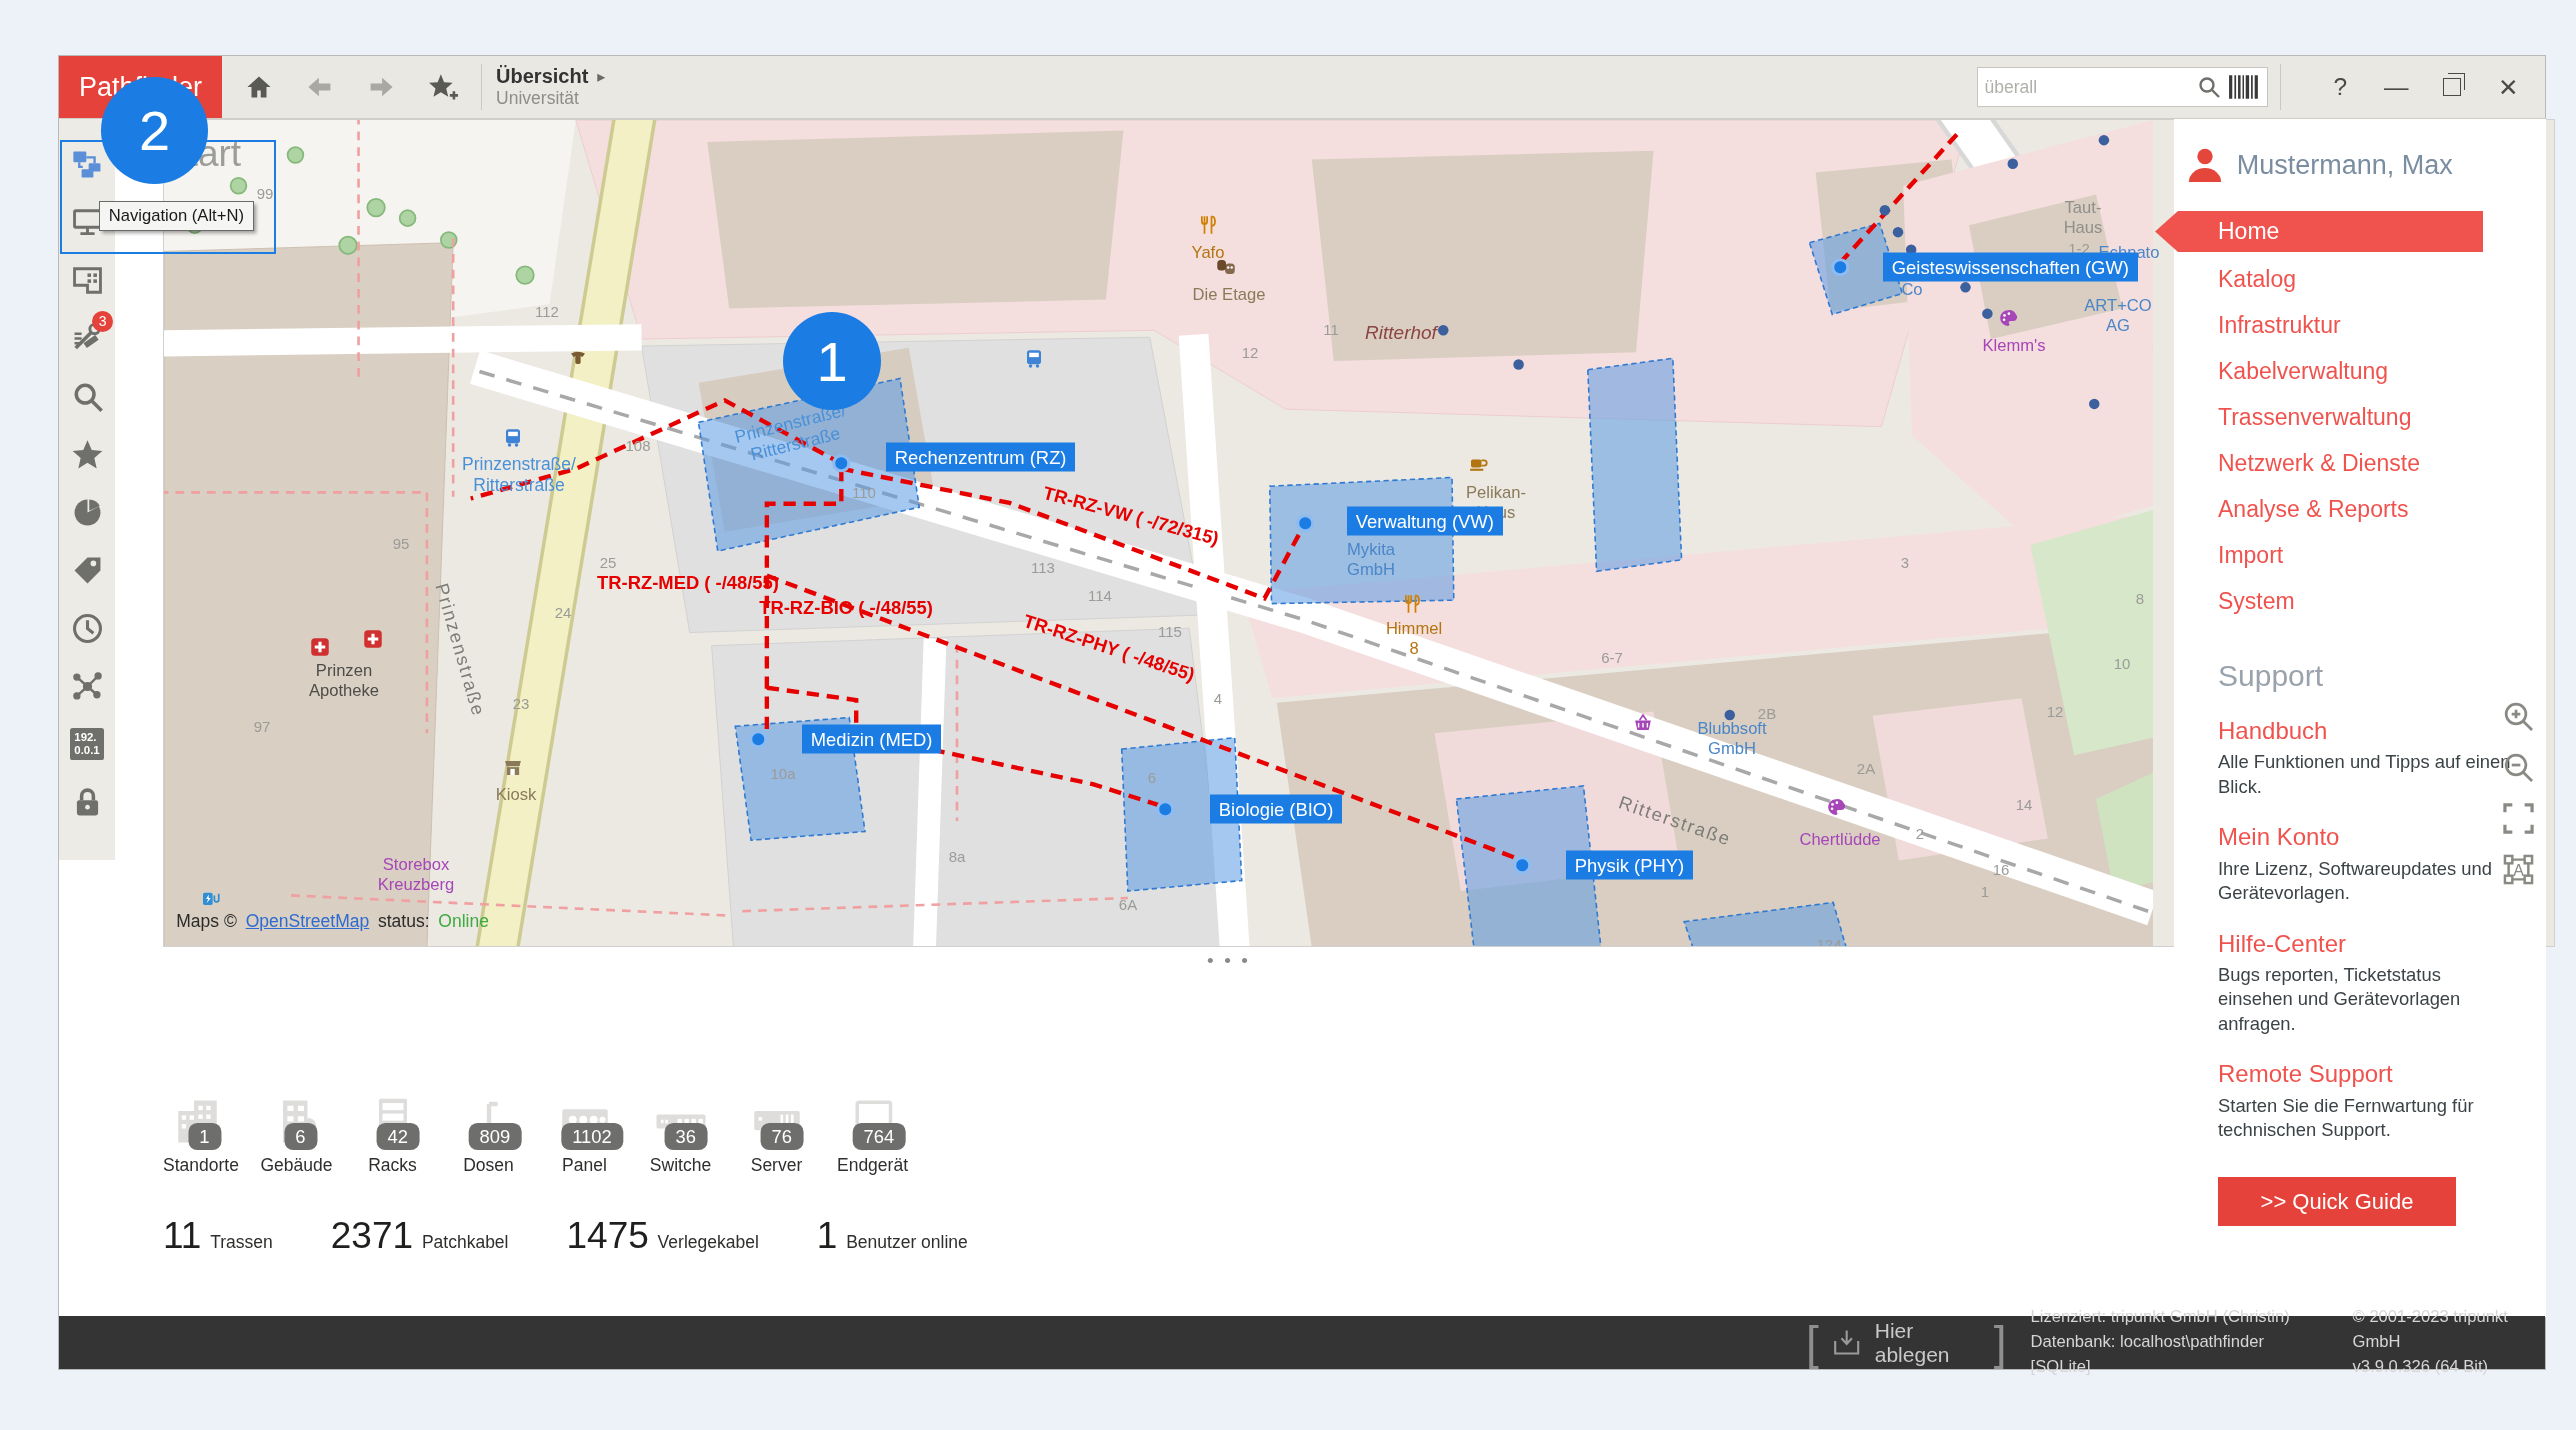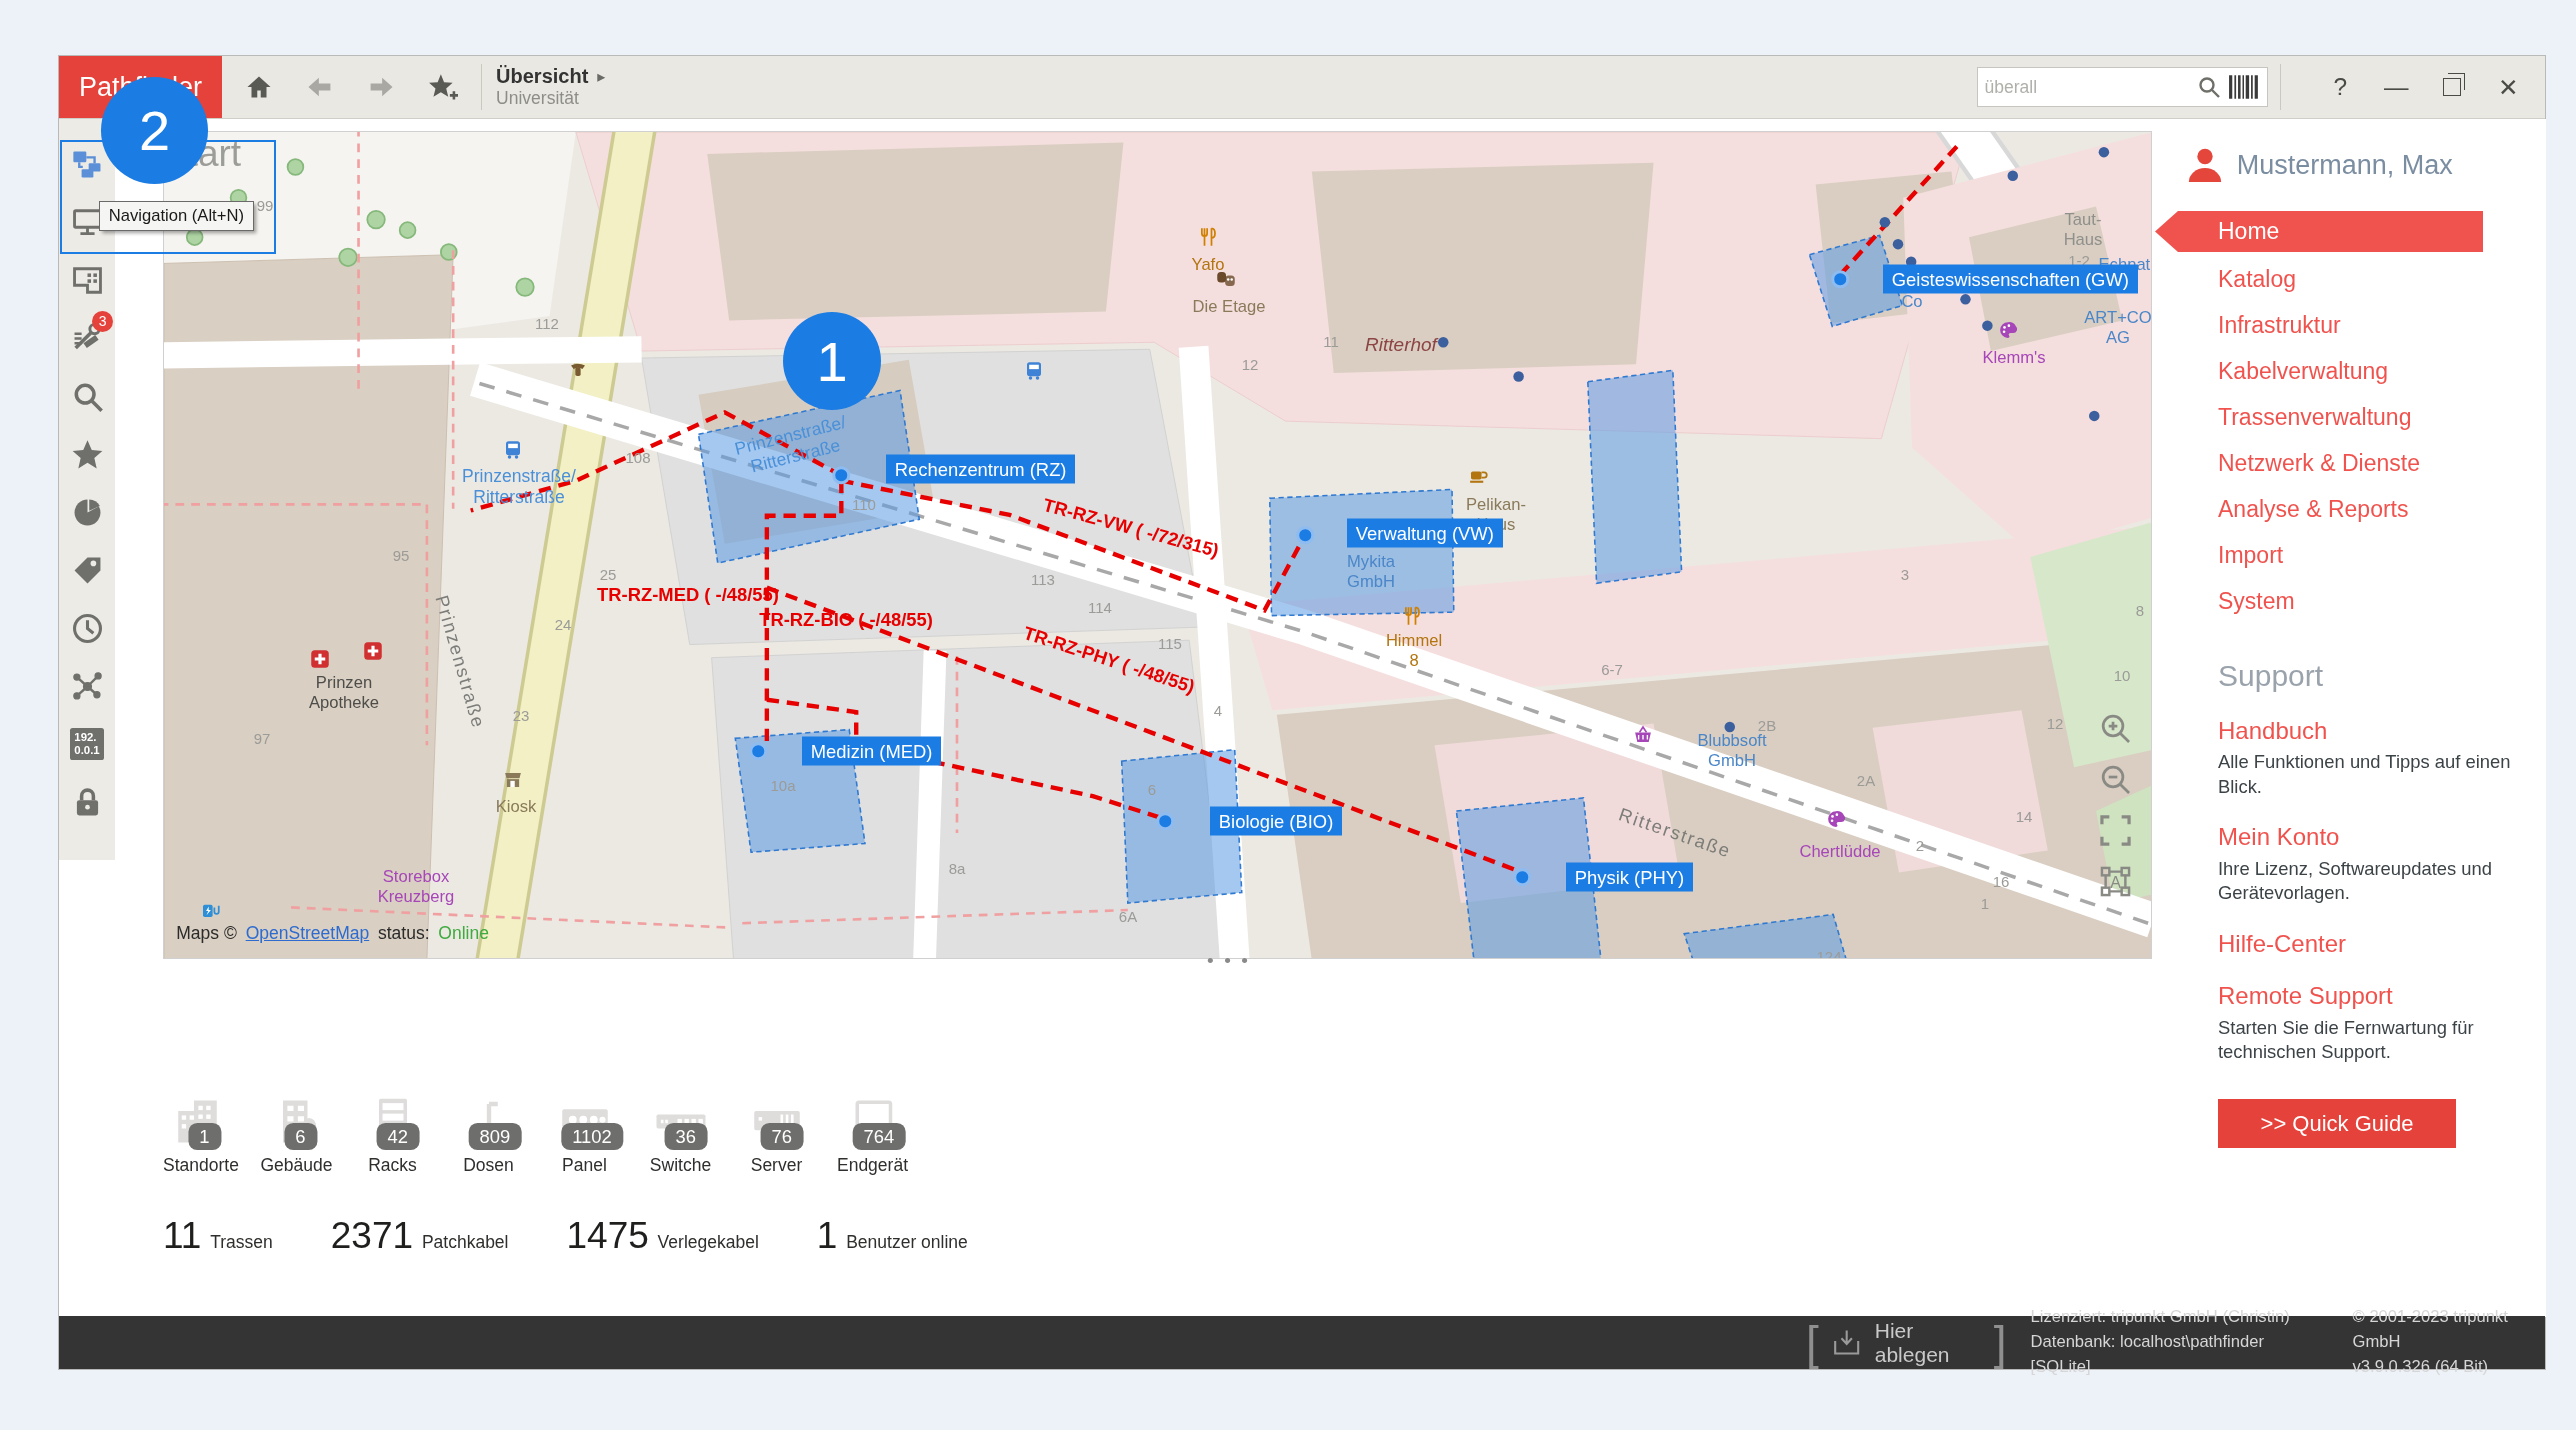--- a/index.html
+++ b/index.html
@@ -40,7 +40,7 @@
   .ip-box { background:#6f6f6b; color:#fff; font-size:11.4px; line-height:1.1; padding:3.5px 4.4px; border-radius:2.6px; text-align:left; font-weight:700; }
 
   
-  .map { position:absolute; left:104px; top:75px; width:1989px; height:828px; background:#ece9e3; border:0.9px solid #d0d0d0; overflow:hidden;padding-left:12px; }
+  .map { position:absolute; left:104px; top:63px; width:2392px; height:828px; background:#ece9e3; border:0.9px solid #d0d0d0; overflow:hidden;padding-left:12px; }
   .map svg.base { position:absolute; left:0; top:0; }
   .map-labels { position:absolute; inset:0; }
   .mk-dot { position:absolute; width:17.5px; height:17.5px; border-radius:50%; background:#1b7ce4; border:3.5px solid #8ebcf0; transform:translate(-50%,-50%); z-index:6; }

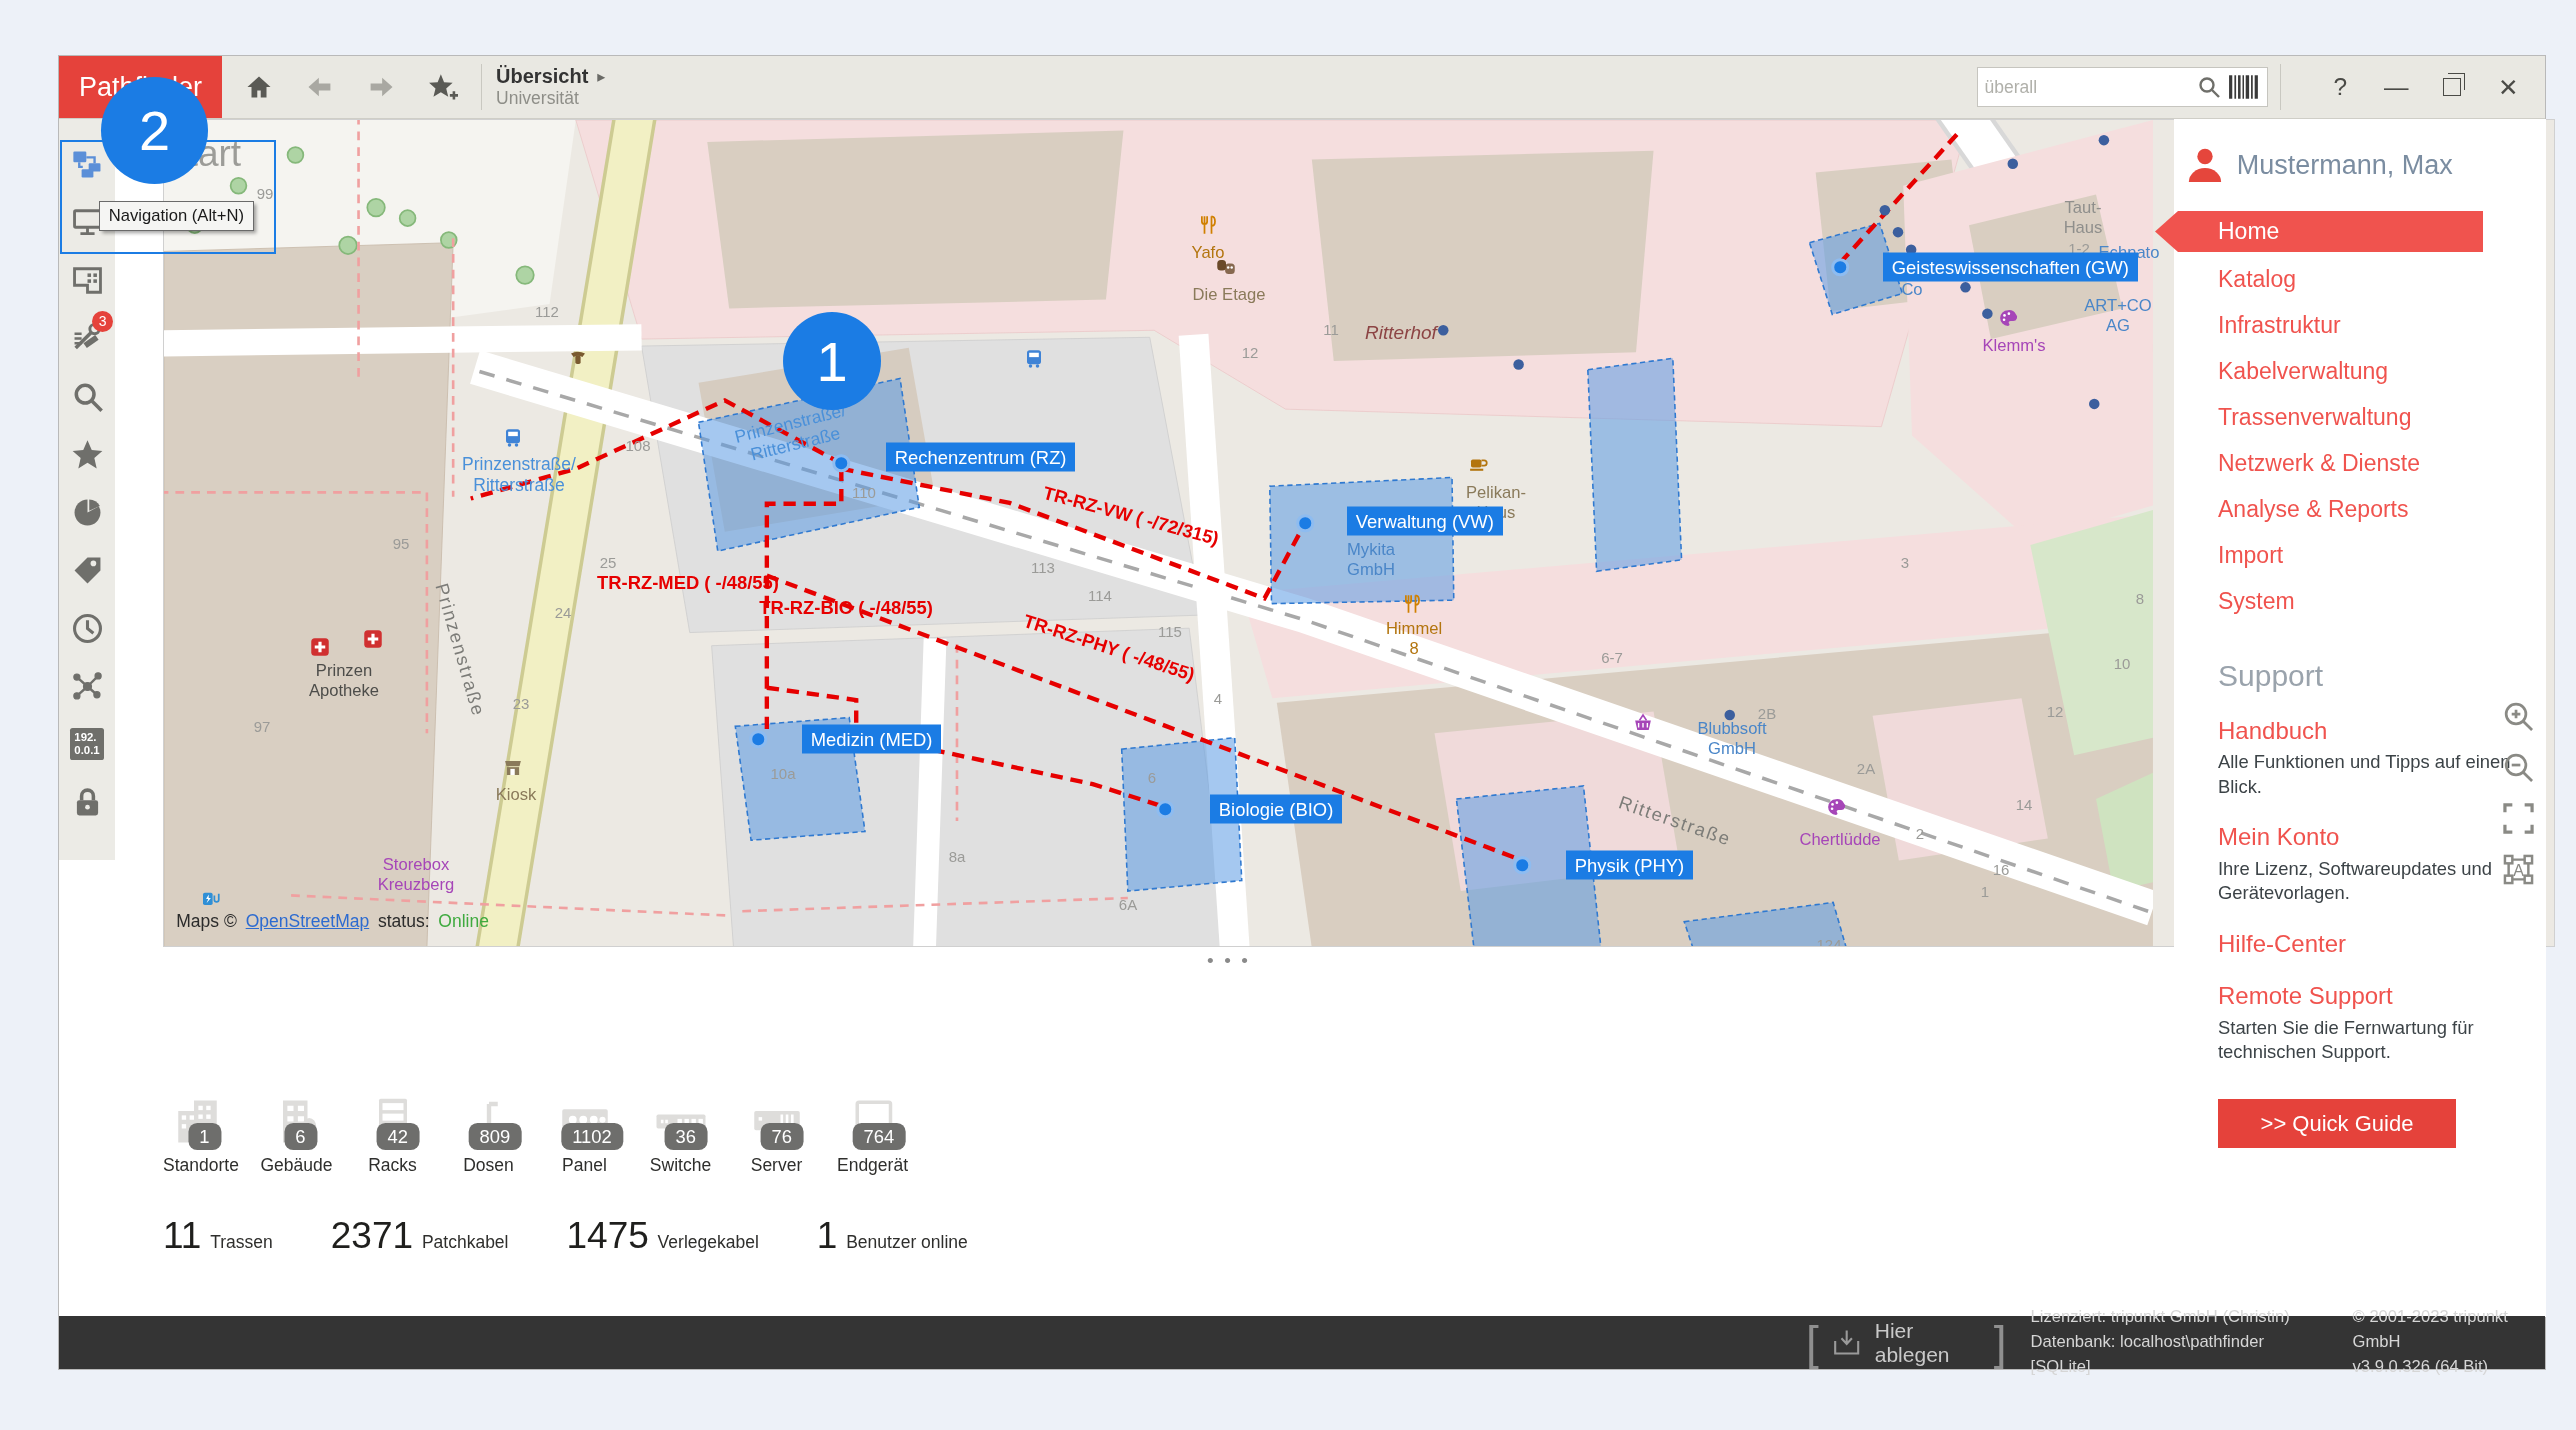--- a/index.html
+++ b/index.html
@@ -724,6 +724,7 @@
           </div>
           <div class="sup-block">
             <div class="sup-title">Hilfe-Center</div>
+            <div class="sup-desc">Bugs reporten, Ticketstatus einsehen und Gerätevorlagen anfragen.</div>
           </div>
           <div class="sup-block">
             <div class="sup-title">Remote Support</div>

